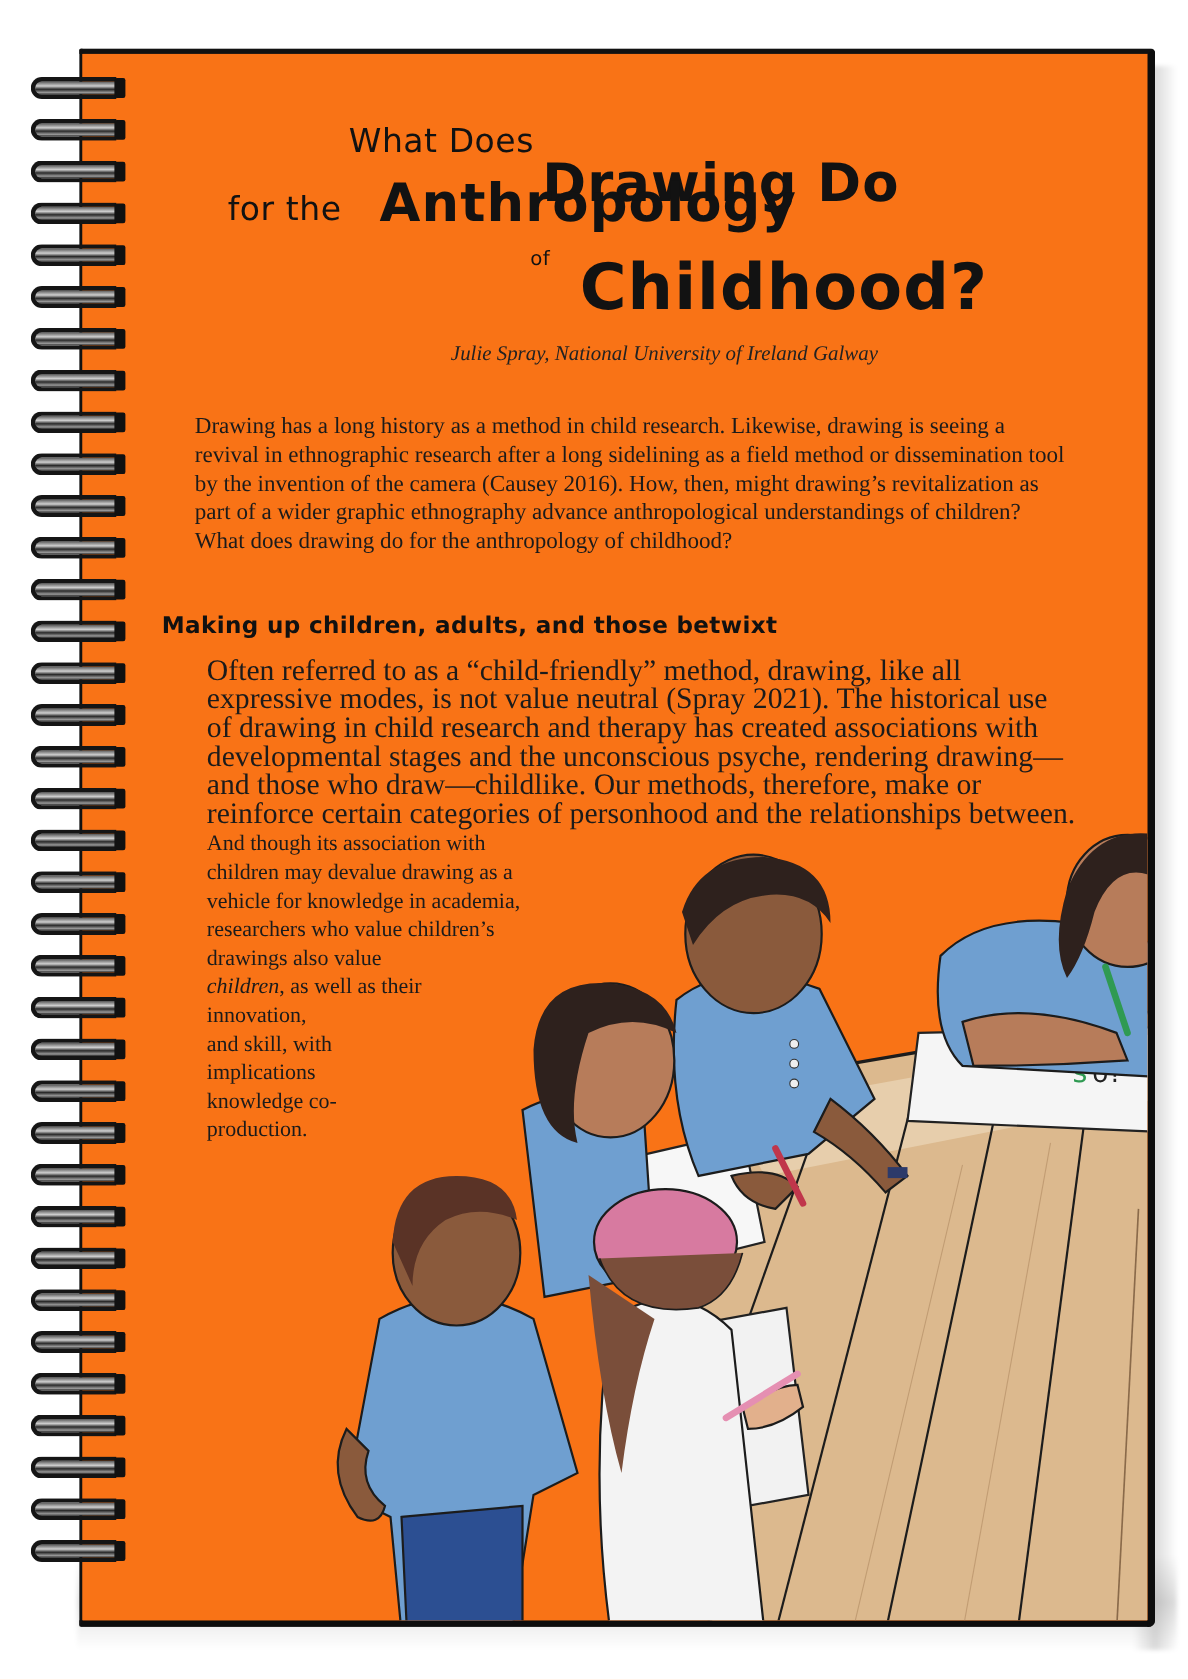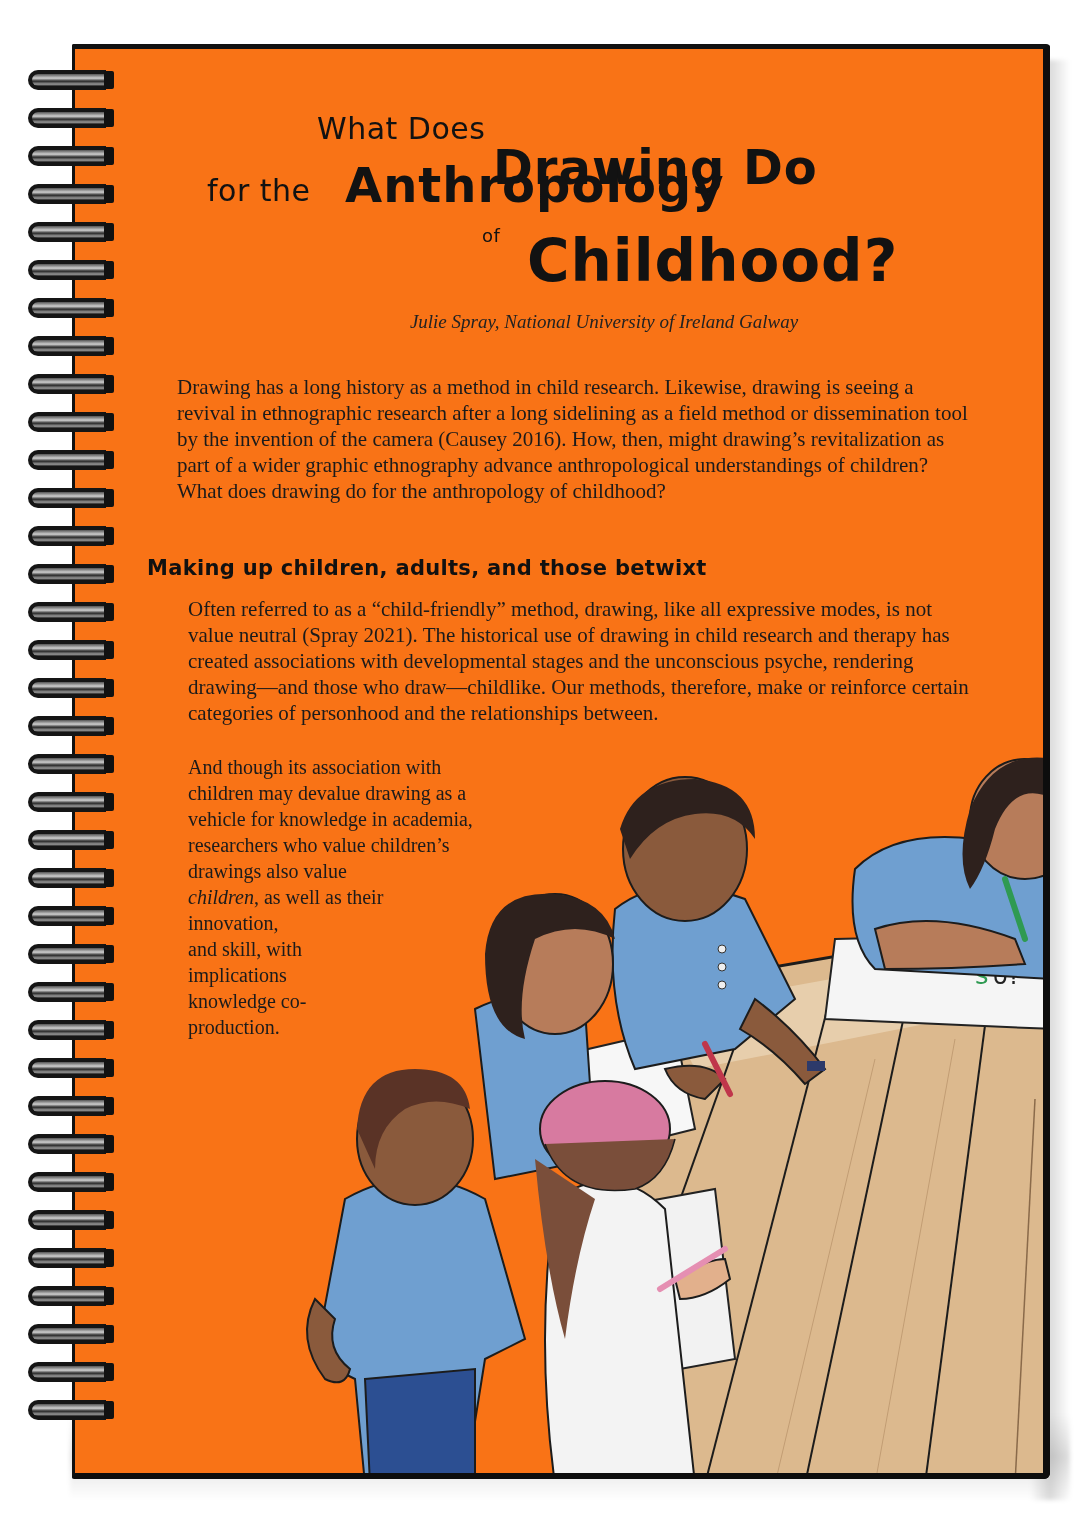--- a/index.html
+++ b/index.html
@@ -64,7 +64,7 @@
     }
     .section-body {
       position: absolute; left: 113px; top: 547px; width: 790px;
-      font-size: 21px; line-height: 26px; color: #1b1b1b;
+      font-size: 27px; line-height: 26px; color: #1b1b1b;
     }
     .side-text {
       position: absolute; left: 113px; top: 705px; width: 330px;

